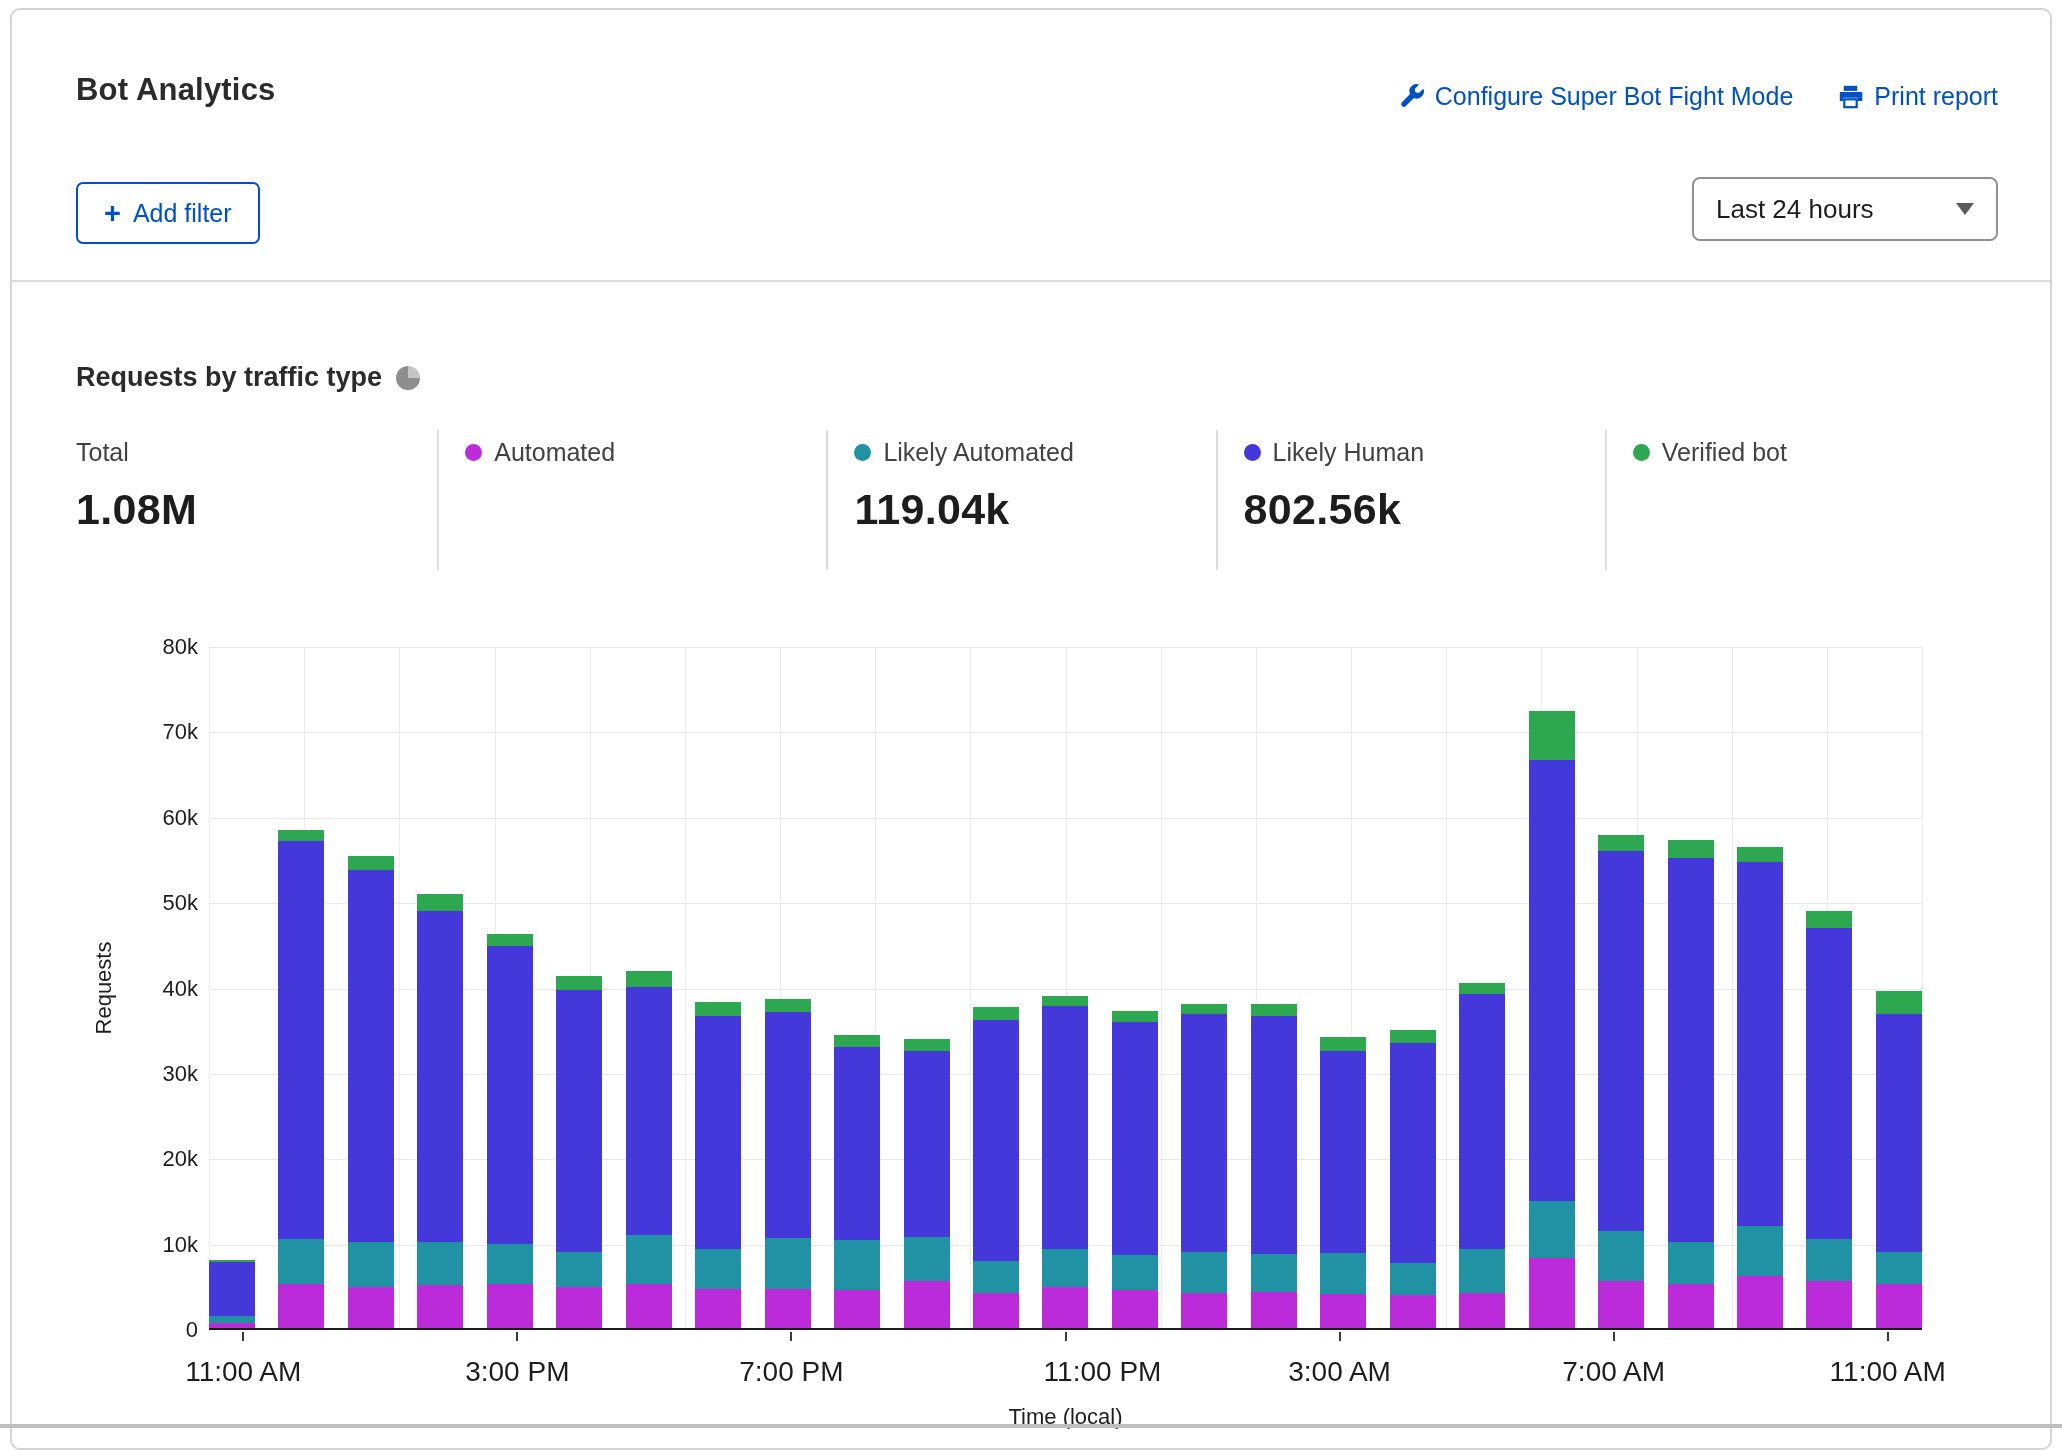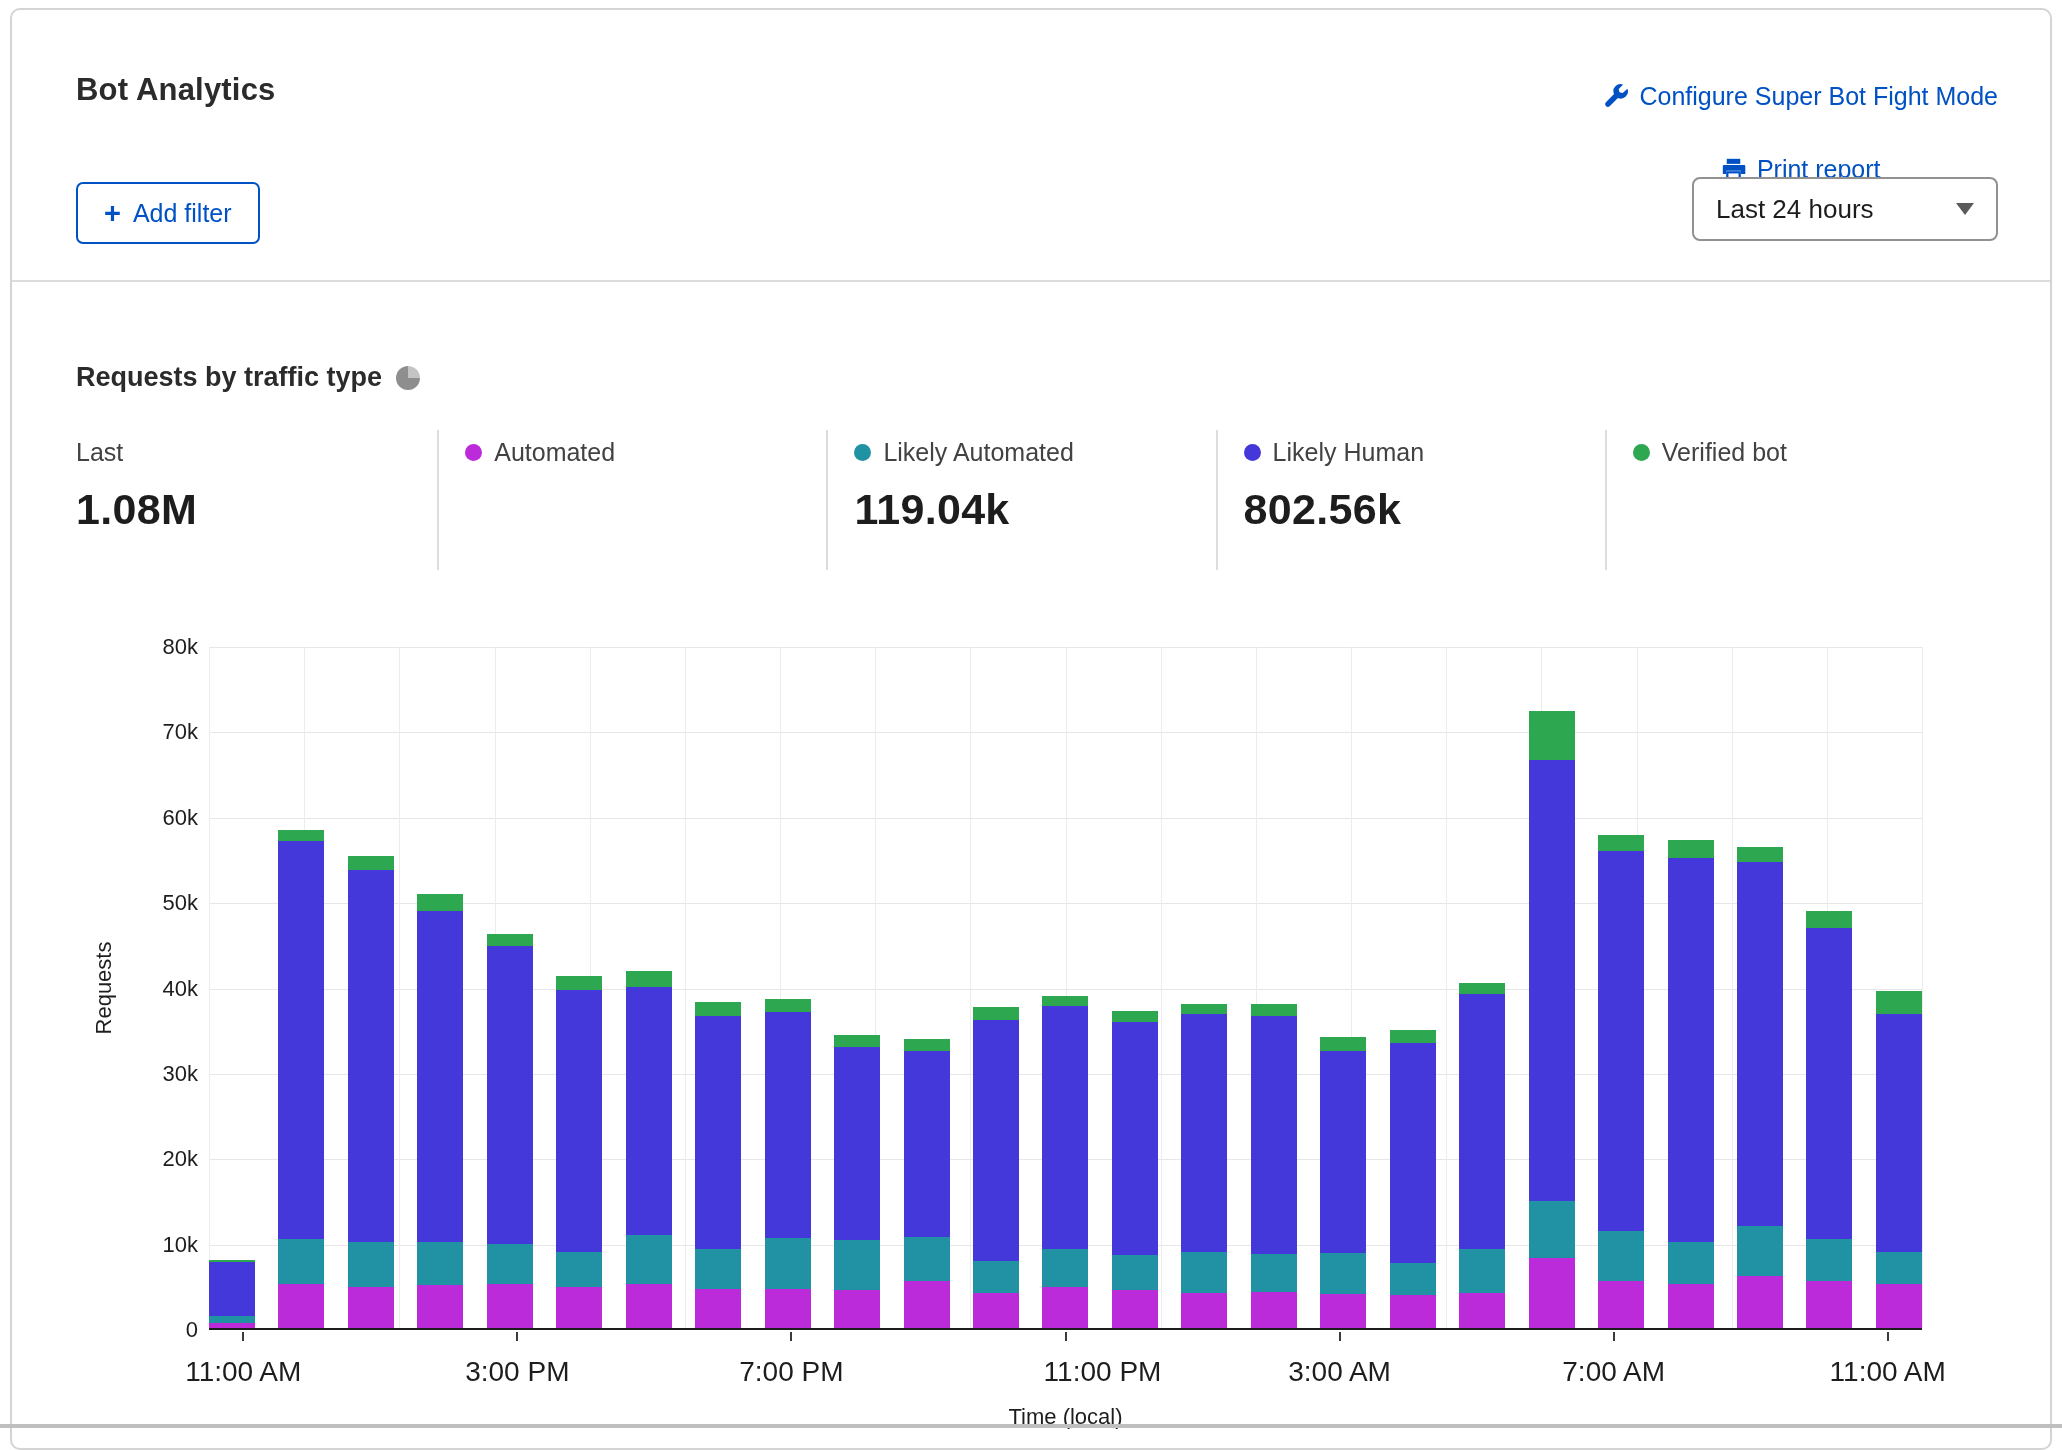--- a/index.html
+++ b/index.html
@@ -10,7 +10,7 @@
   }
   
   .page-title { position:absolute; left:64px; top:62px; font-size:31px; font-weight:700; color:#2b2b2b; letter-spacing:.2px; }
-  .header-links { position:absolute; right:52px; top:72px; display:flex; gap:44px; align-items:center;flex-direction:column; }
+  .header-links { position:absolute; right:52px; top:72px; display:flex; gap:44px; align-items:center; }
   .hlink { display:flex; align-items:center; gap:10px; color:#0051c3; font-size:25px; text-decoration:none; cursor:pointer; white-space:nowrap; }
   .hlink svg { display:block; }
   .add-filter {

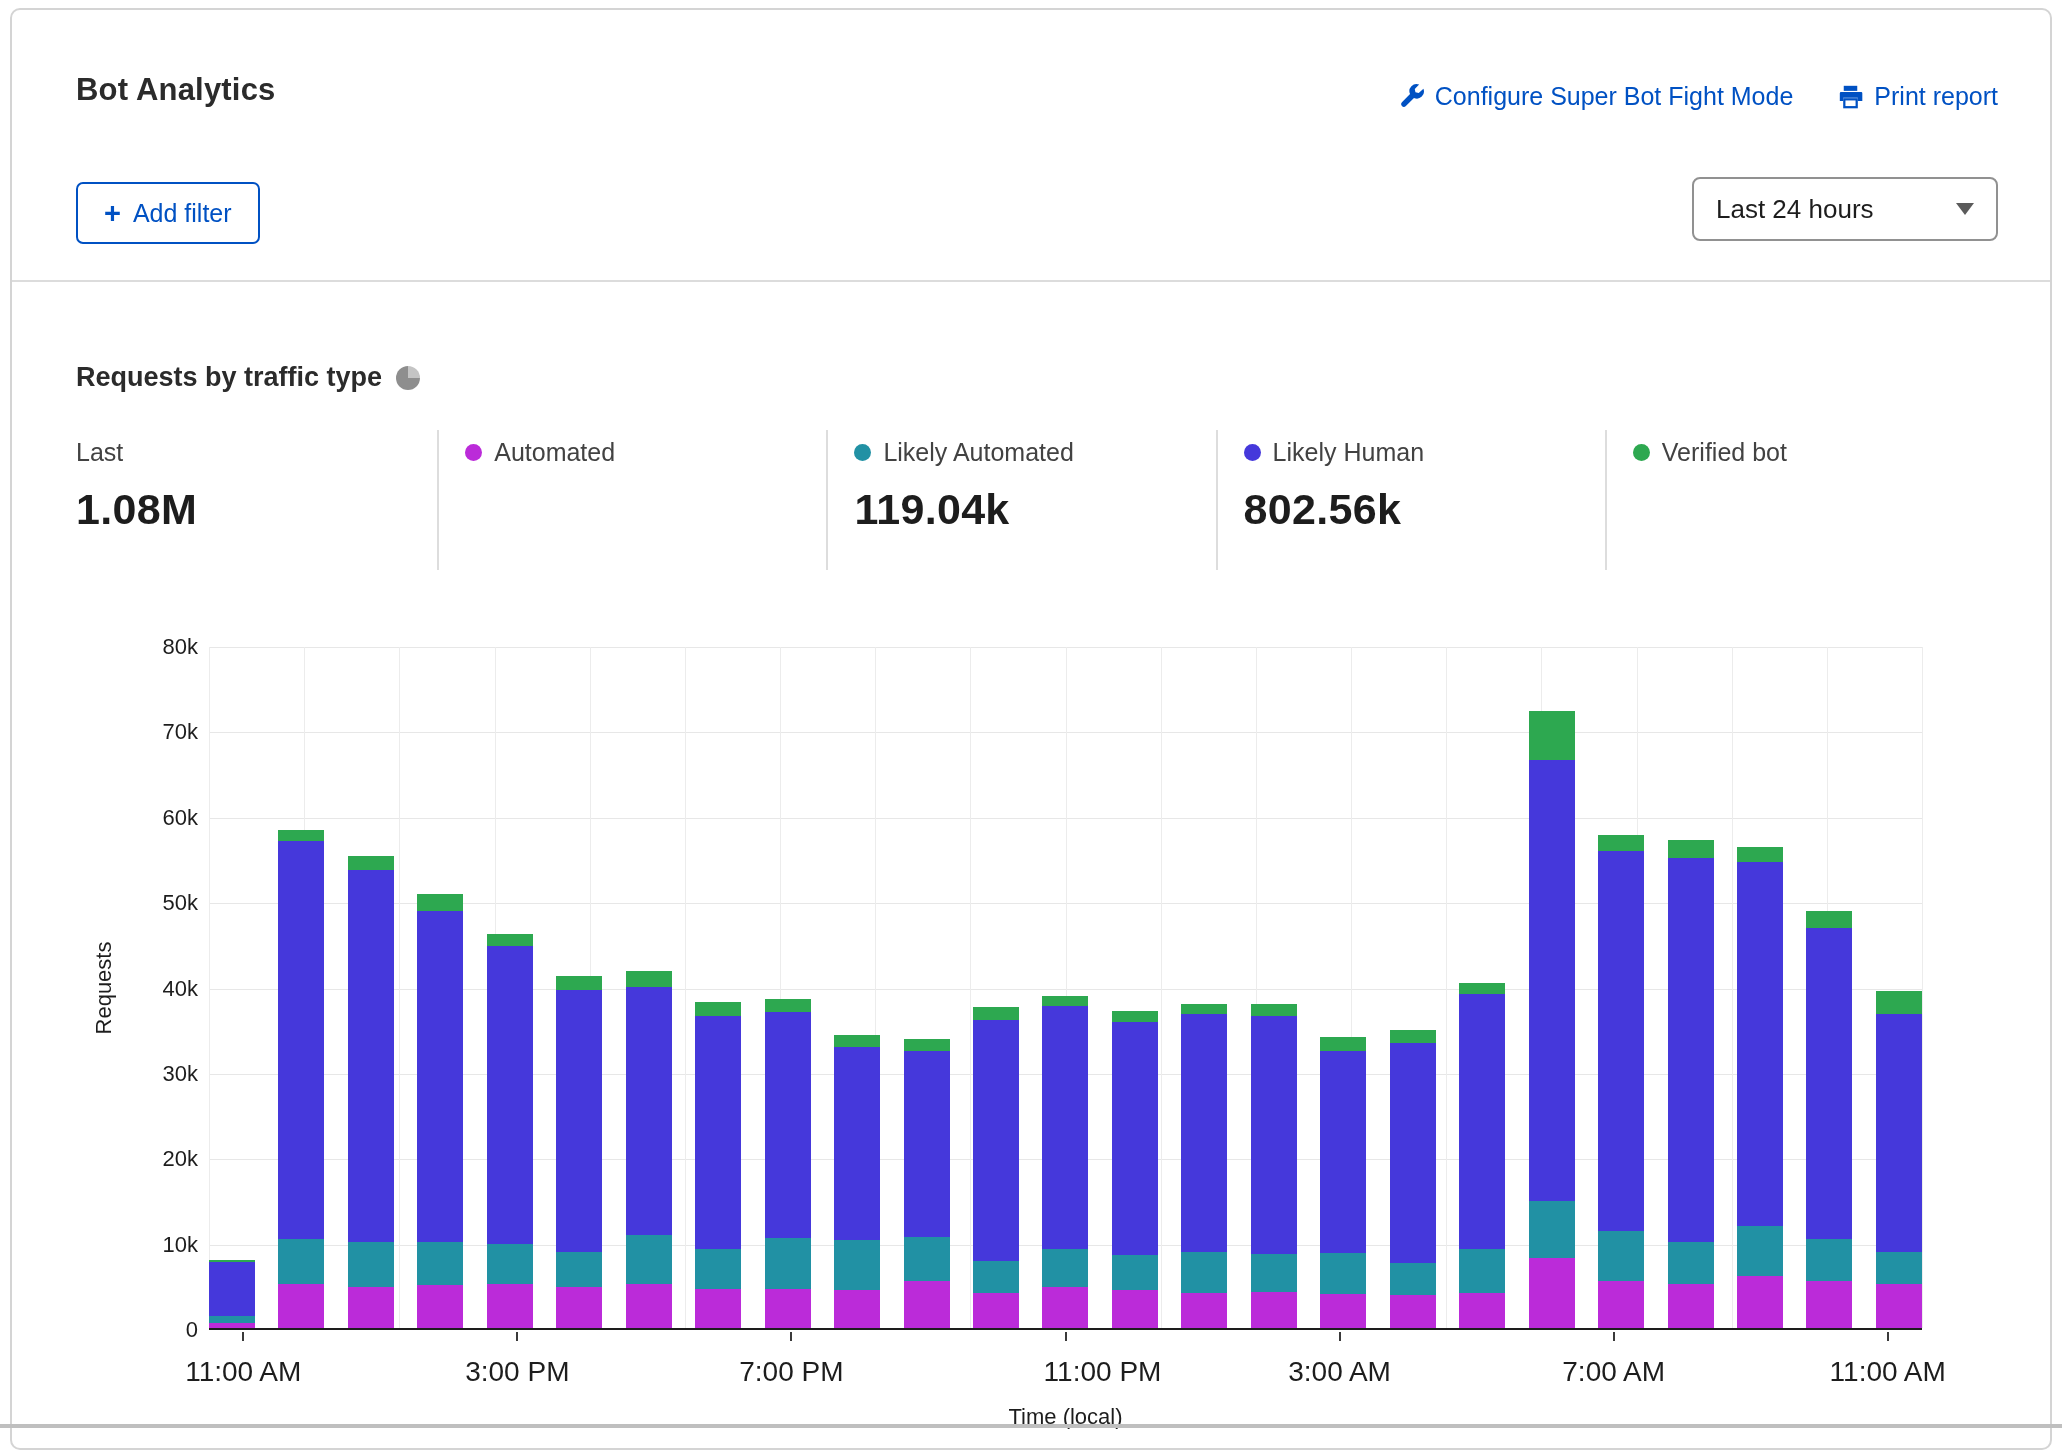--- a/index.html
+++ b/index.html
@@ -103,7 +103,7 @@
   <div class="stats-row">
     <div class="stat">
       <div class="stat-head">
-          <span>Last</span>
+          <span>Total</span>
         </div>
       <div class="stat-value">1.08M</div>
     </div>

